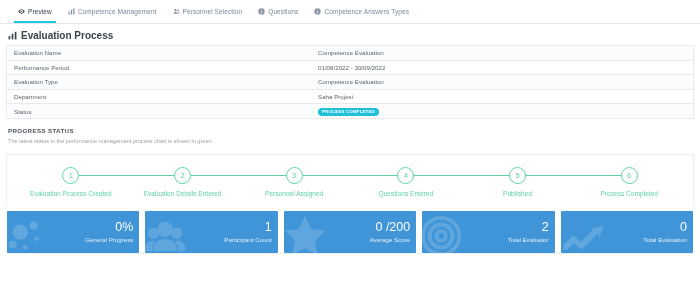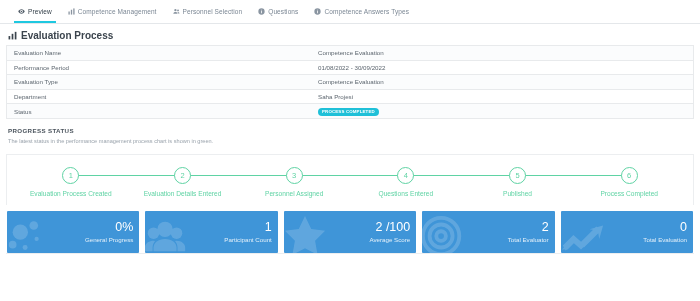--- a/index.html
+++ b/index.html
@@ -401,7 +401,7 @@
             <path d="M24 3l6.5 13.6L45 18.6 34.5 29l2.6 14.6L24 36.8 10.9 43.6 13.5 29 3 18.6l14.5-2z"></path>
           </svg>
       </span>
-      <div class="cval">2 /100</div>
+      <div class="cval">0 /200</div>
       <div class="clabel">Average Score</div>
     </div>
 

